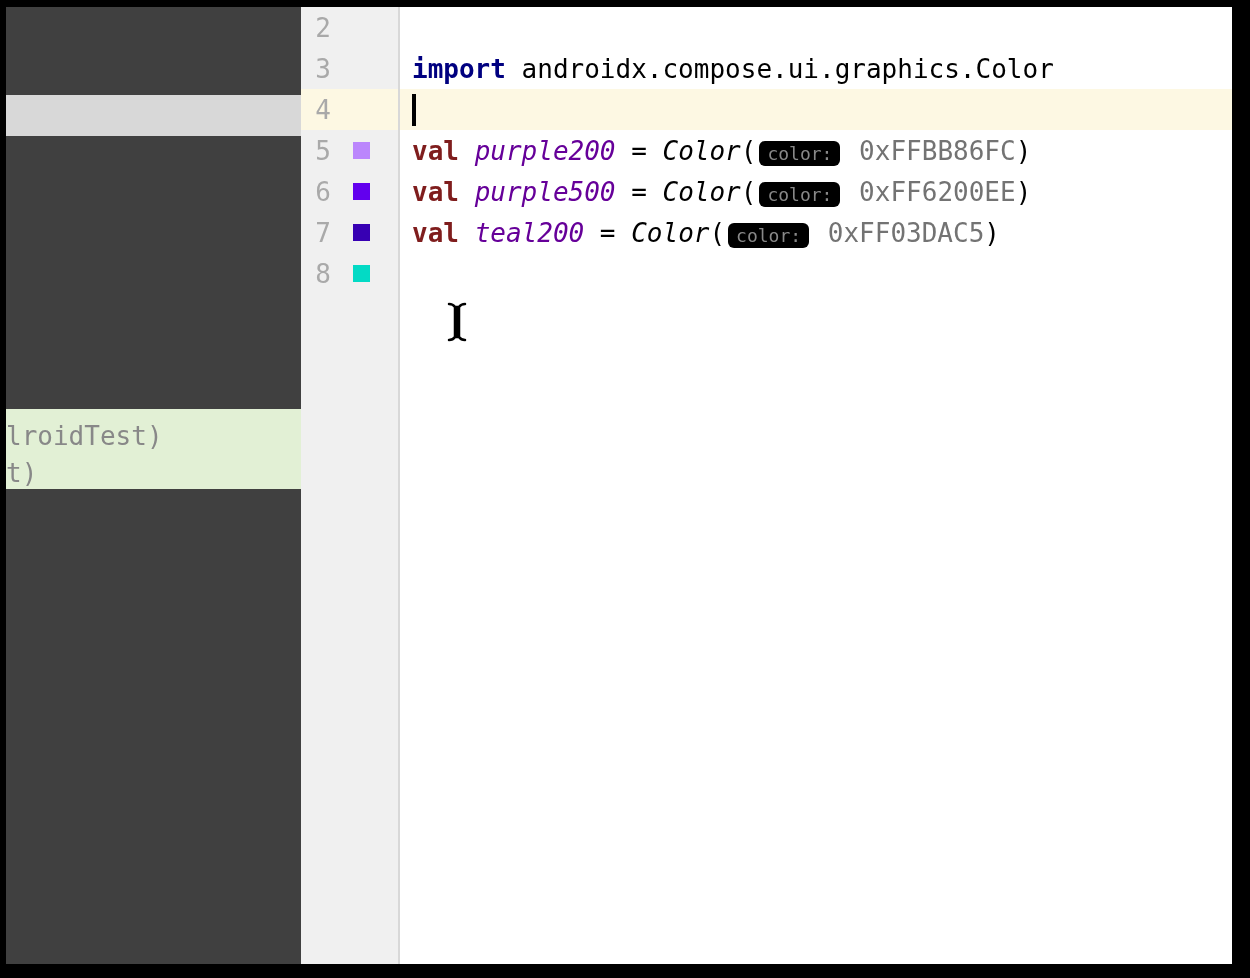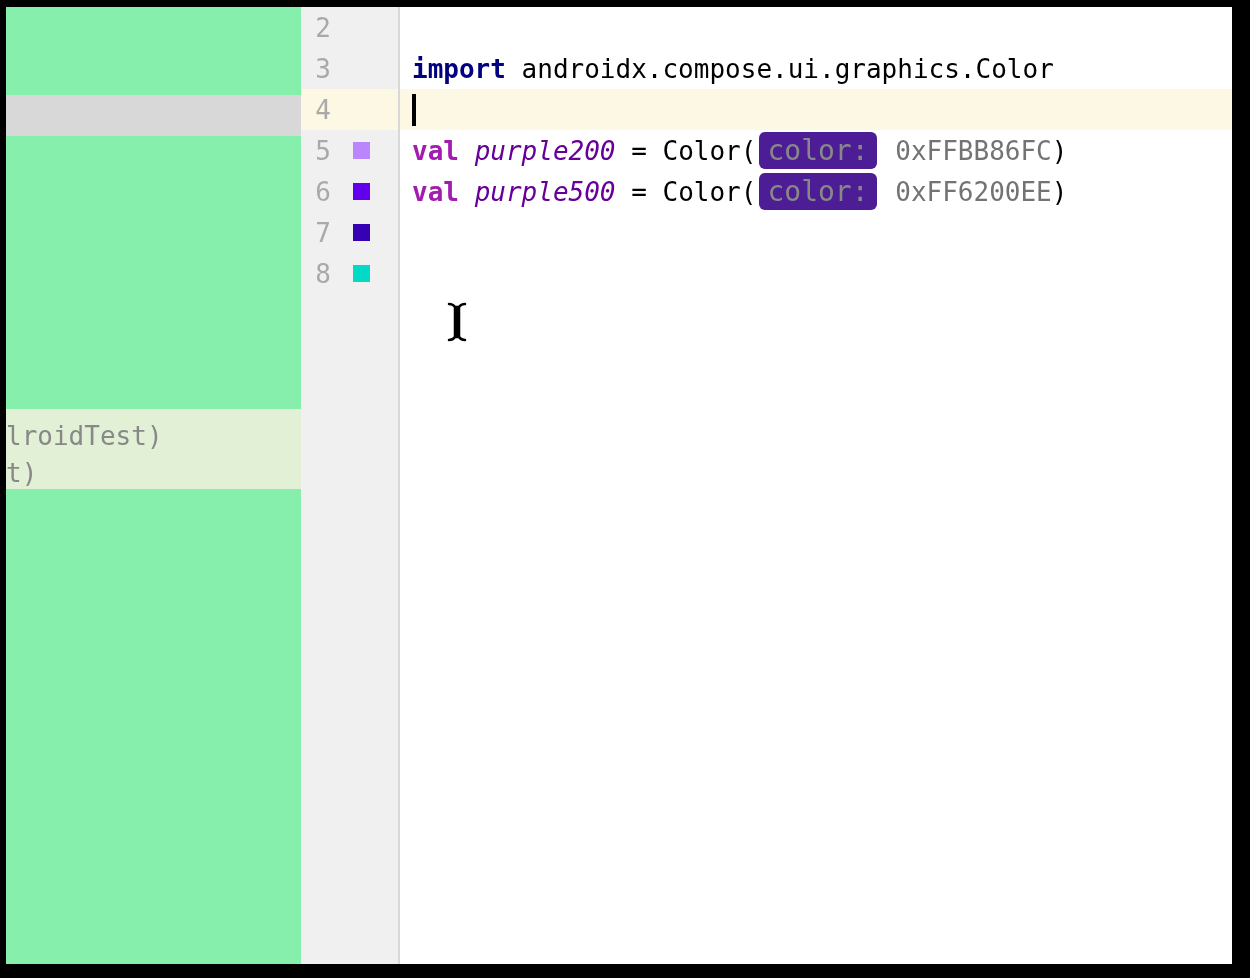--- a/index.html
+++ b/index.html
@@ -134,7 +134,7 @@
       font-weight: bold;
     }
     .kw-val {
-      color: #a21caf;
+      color: #7f1d1d;
       font-weight: bold;
     }
     .import-path {

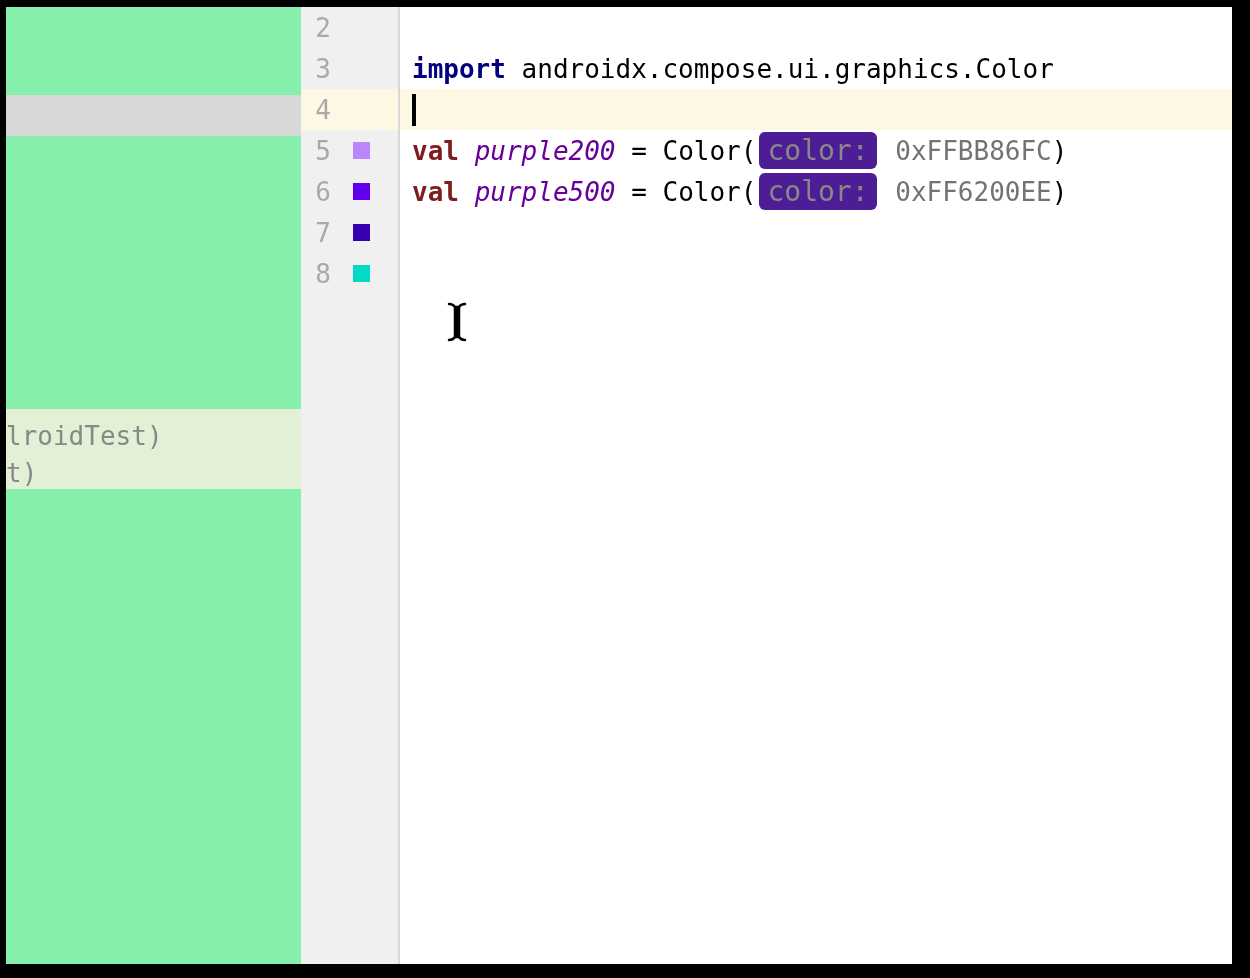--- a/index.html
+++ b/index.html
@@ -147,6 +147,7 @@
     }
     .color-fn {
       color: #000000;
+      font-style: italic;
     }
     .paren {
       color: #000000;

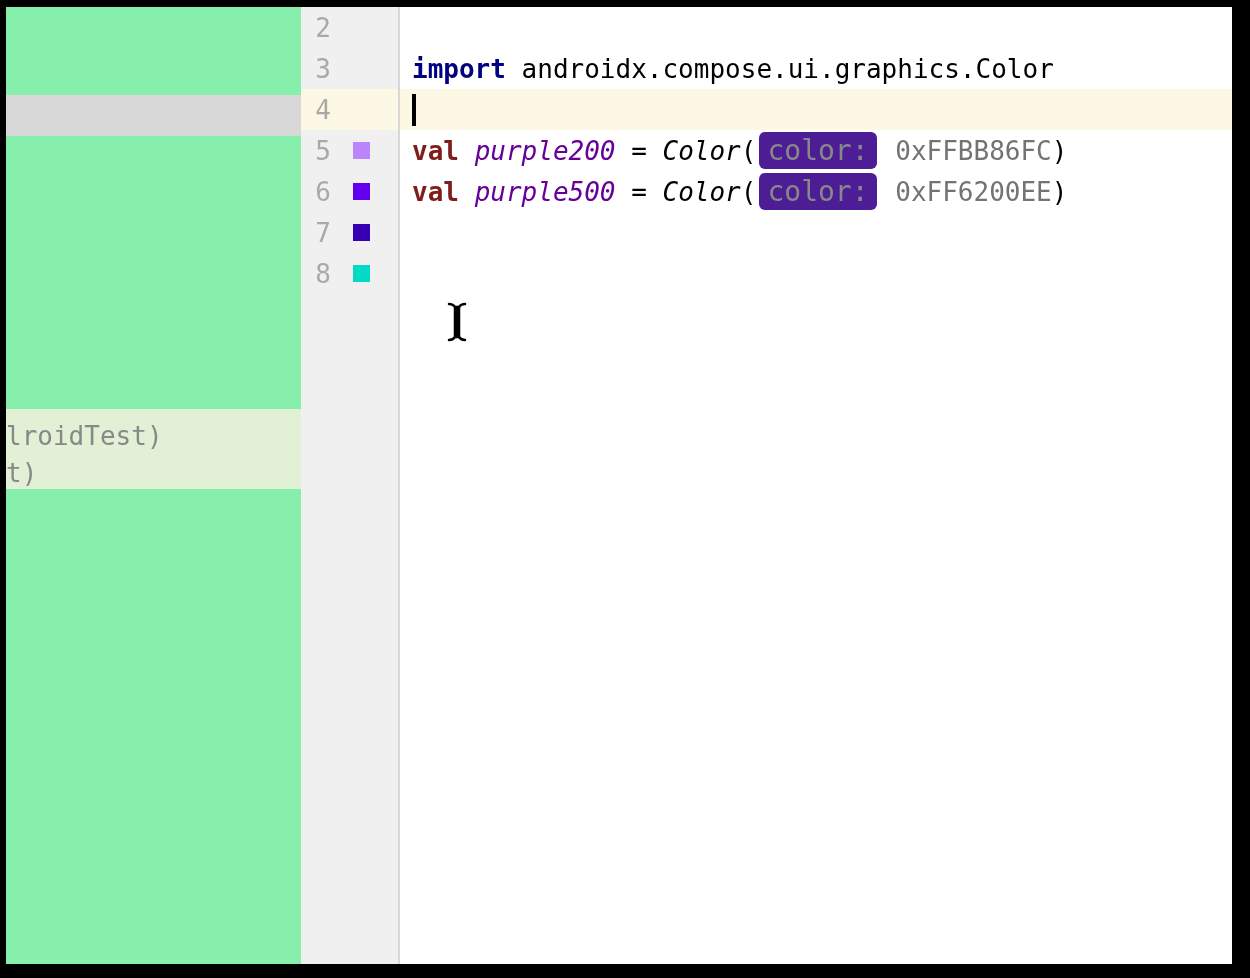--- a/index.html
+++ b/index.html
@@ -153,11 +153,11 @@
       color: #000000;
     }
     .hint-box {
-      background: #4c1d95;
+      background: #000000;
       border-radius: 6px;
       padding: 2px 8px;
       color: #888888;
-      font-size: 28px;
+      font-size: 18px;
       font-style: normal;
       margin: 0 3px;
       display: inline-block;

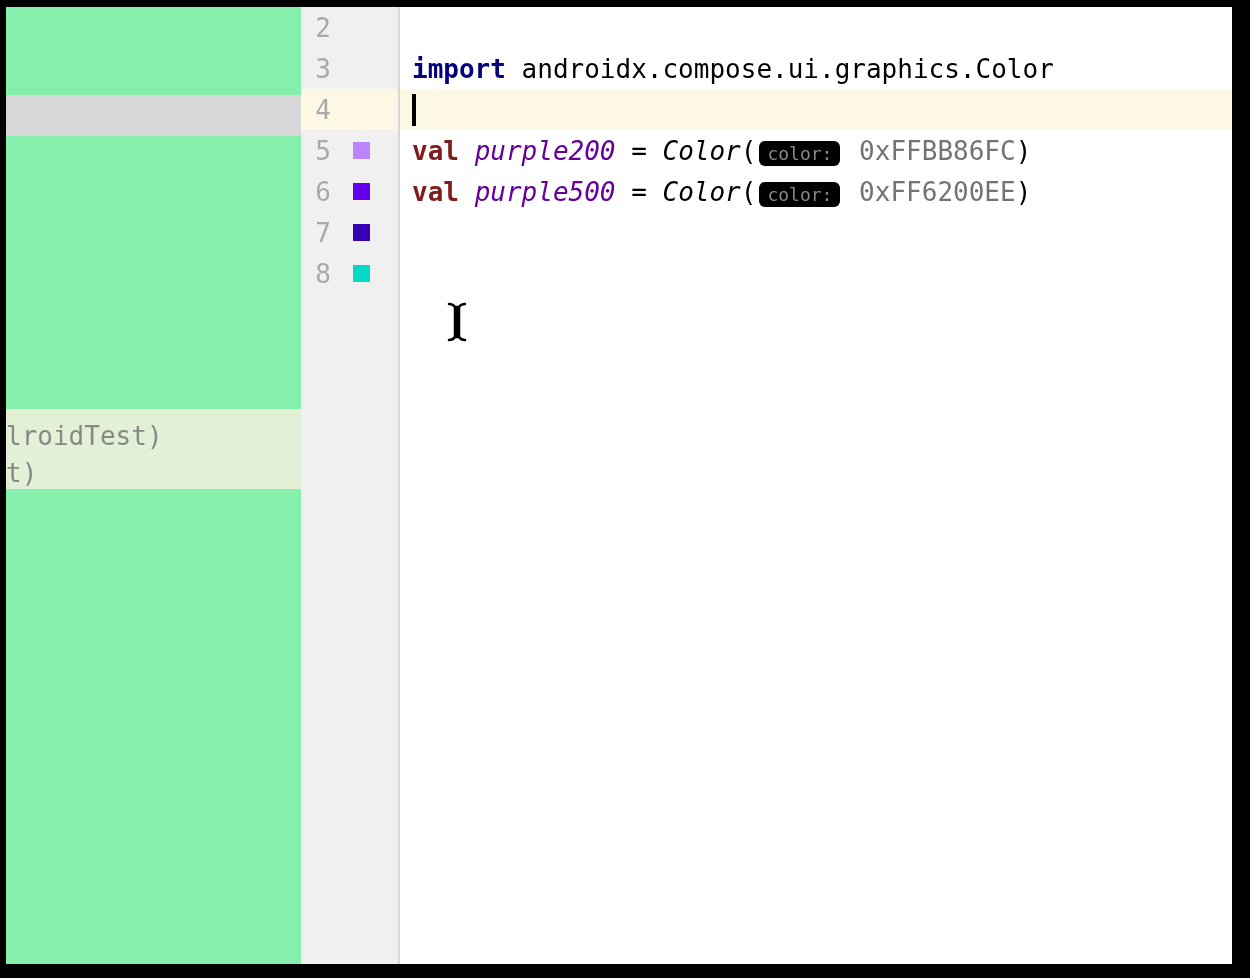--- a/index.html
+++ b/index.html
@@ -246,6 +246,9 @@
   <div class="code-line">
     <span class="code-text"><span class="kw-val">val</span> <span class="var-name">purple500</span><span> = </span><span class="color-fn">Color</span><span class="paren">(</span><span class="hint-box">color:</span> <span class="hex-val">0xFF6200EE</span><span class="paren">)</span></span>
   </div>
+  <div class="code-line">
+    <span class="code-text"><span class="kw-val">val</span> <span class="var-name">teal200</span><span> = </span><span class="color-fn">Color</span><span class="paren">(</span><span class="hint-box">color:</span> <span class="hex-val">0xFF03DAC5</span><span class="paren">)</span></span>
+  </div>
   <div class="text-cursor-icon">
     <svg width="20" height="40" viewBox="0 0 20 40">
       <path d="M2 2 Q6 2 8 5 L8 35 Q6 38 2 38 M18 2 Q14 2 12 5 L12 35 Q14 38 18 38 M8 5 L12 5 M8 35 L12 35 M10 5 L10 35" stroke="#000" stroke-width="2.5" fill="none" stroke-linecap="round"></path>

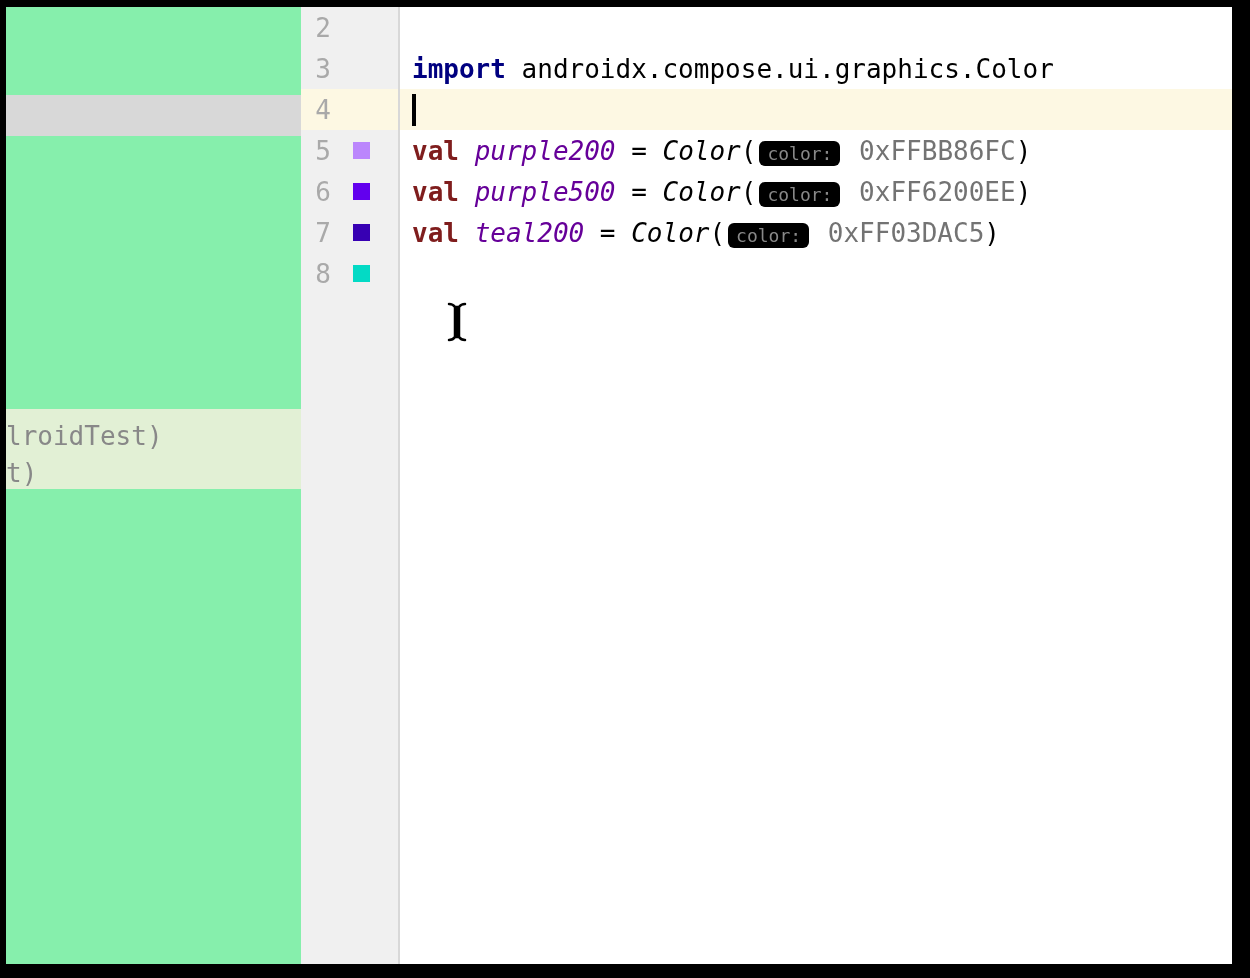--- a/index.html
+++ b/index.html
@@ -54,7 +54,7 @@
       left: 6px;
       width: 295px;
       height: calc(100% - 21px);
-      background: #86efac;
+      background: #404040;
     }
     .left-grey-bar {
       position: absolute;

